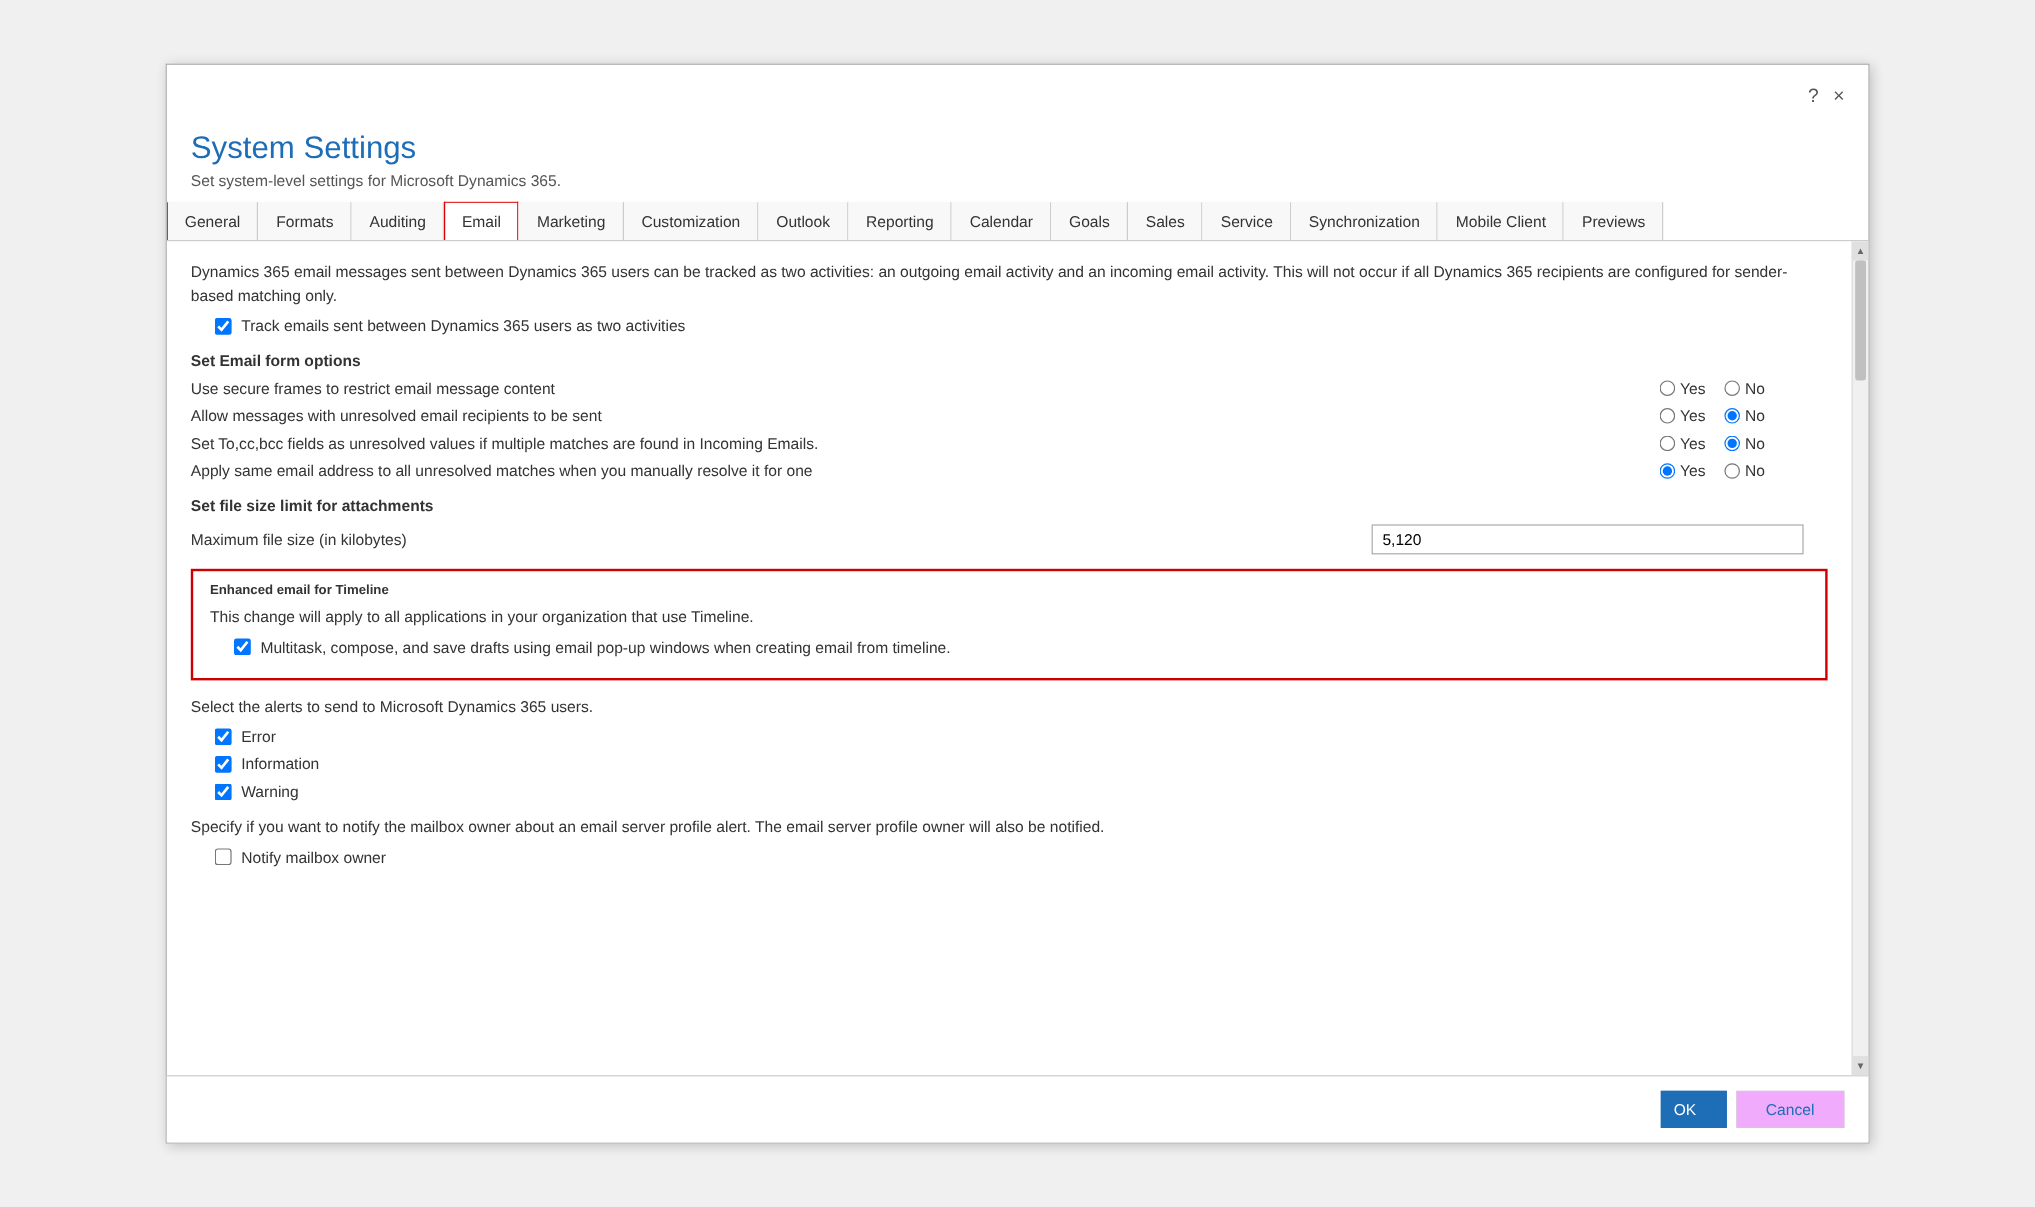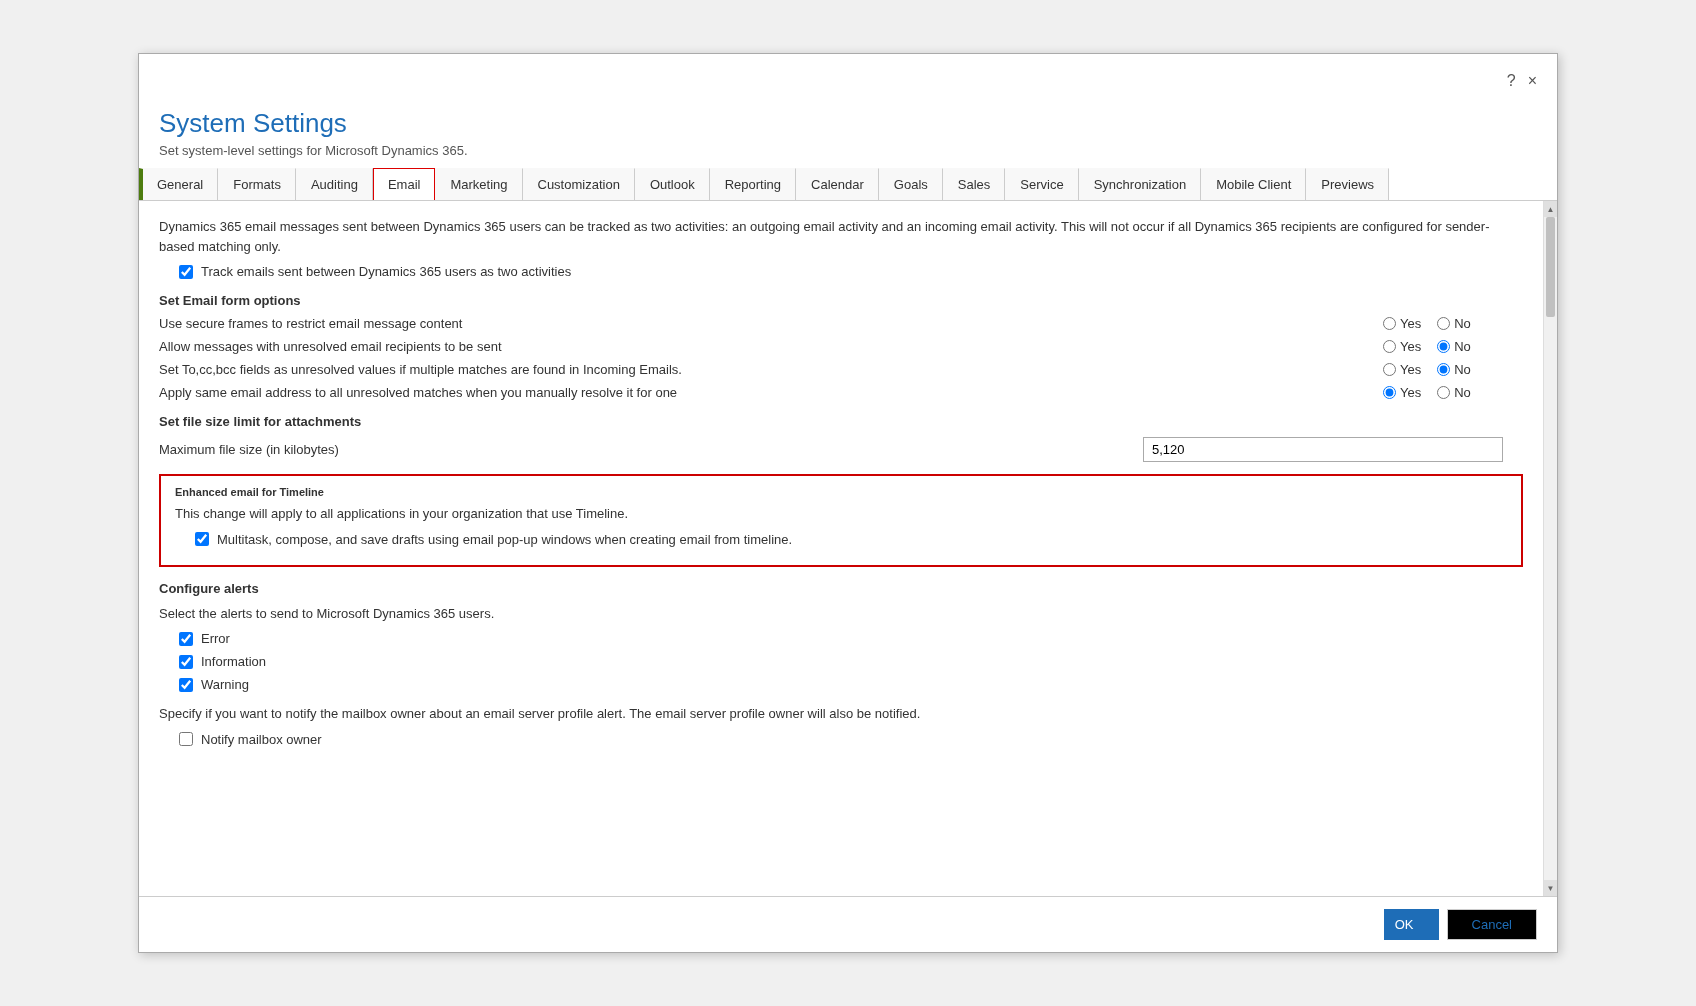--- a/index.html
+++ b/index.html
@@ -70,7 +70,7 @@
       margin-bottom: -1px;
     }
     .tab:first-child {
-      border-left: 4px solid #4d7c0f;
+      border-left: 1px solid #4d7c0f;
     }
     .tab.active {
       background: #fff;

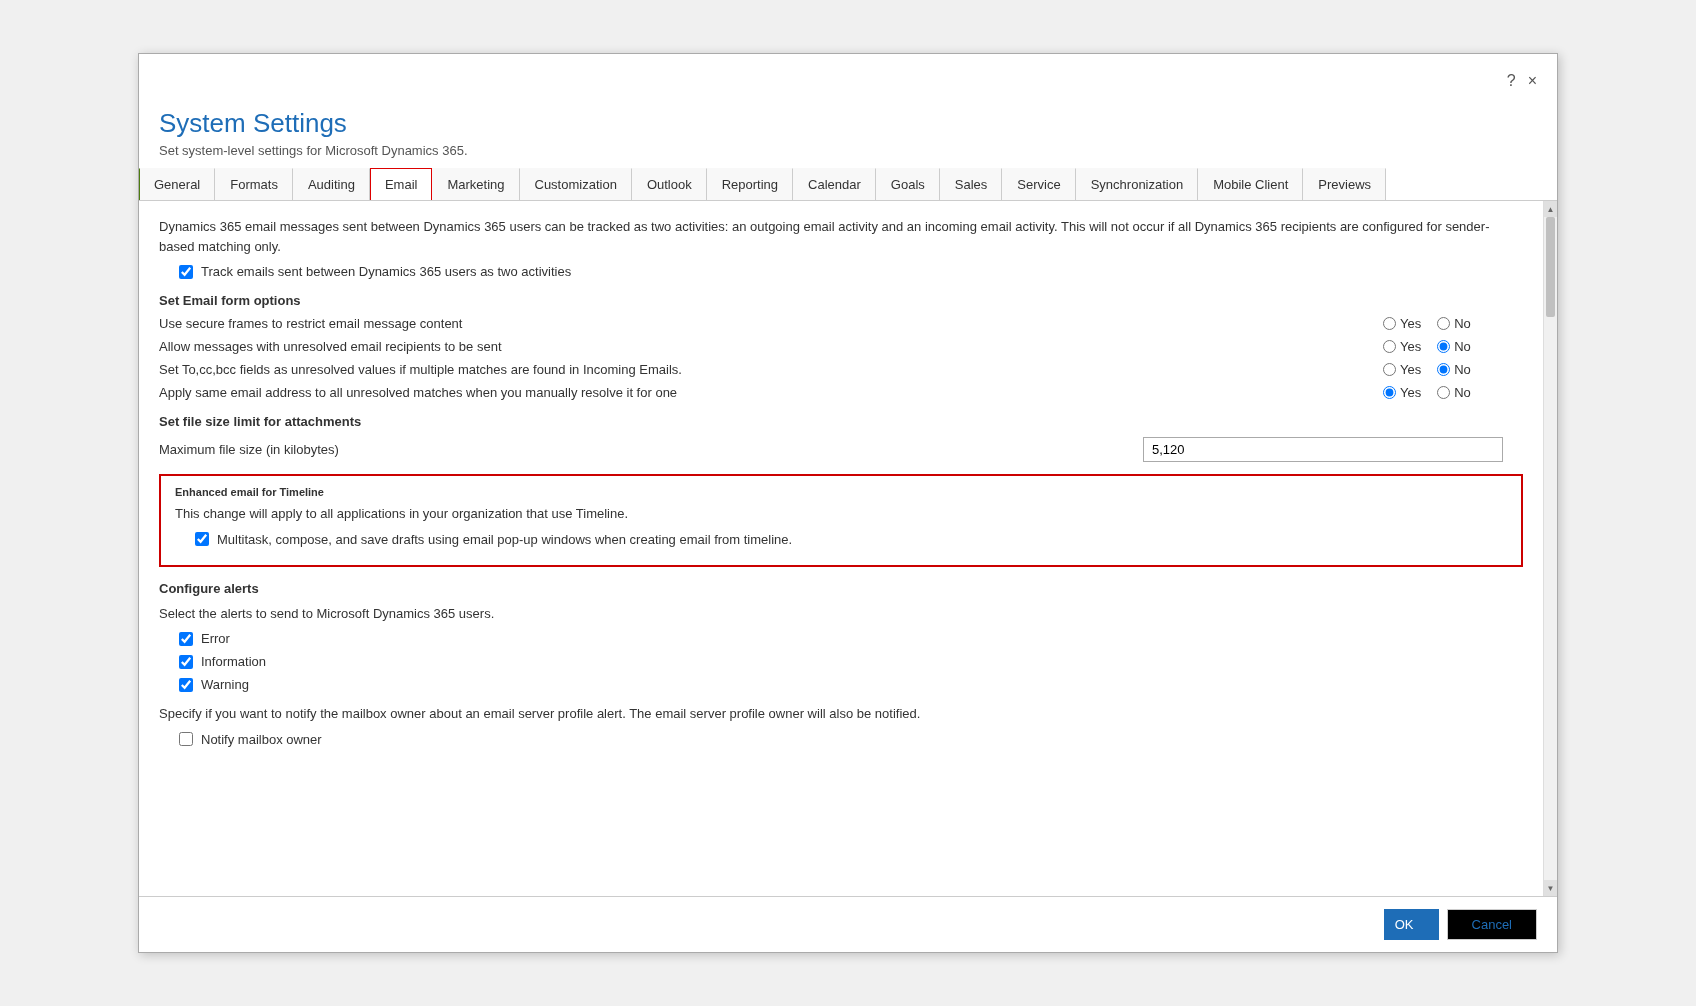--- a/index.html
+++ b/index.html
@@ -294,7 +294,6 @@
         </div>
       </div>
 
-      <div class="section-title">Configure alerts</div>
 
       <p class="description-text">Select the alerts to send to Microsoft Dynamics 365 users.</p>
 

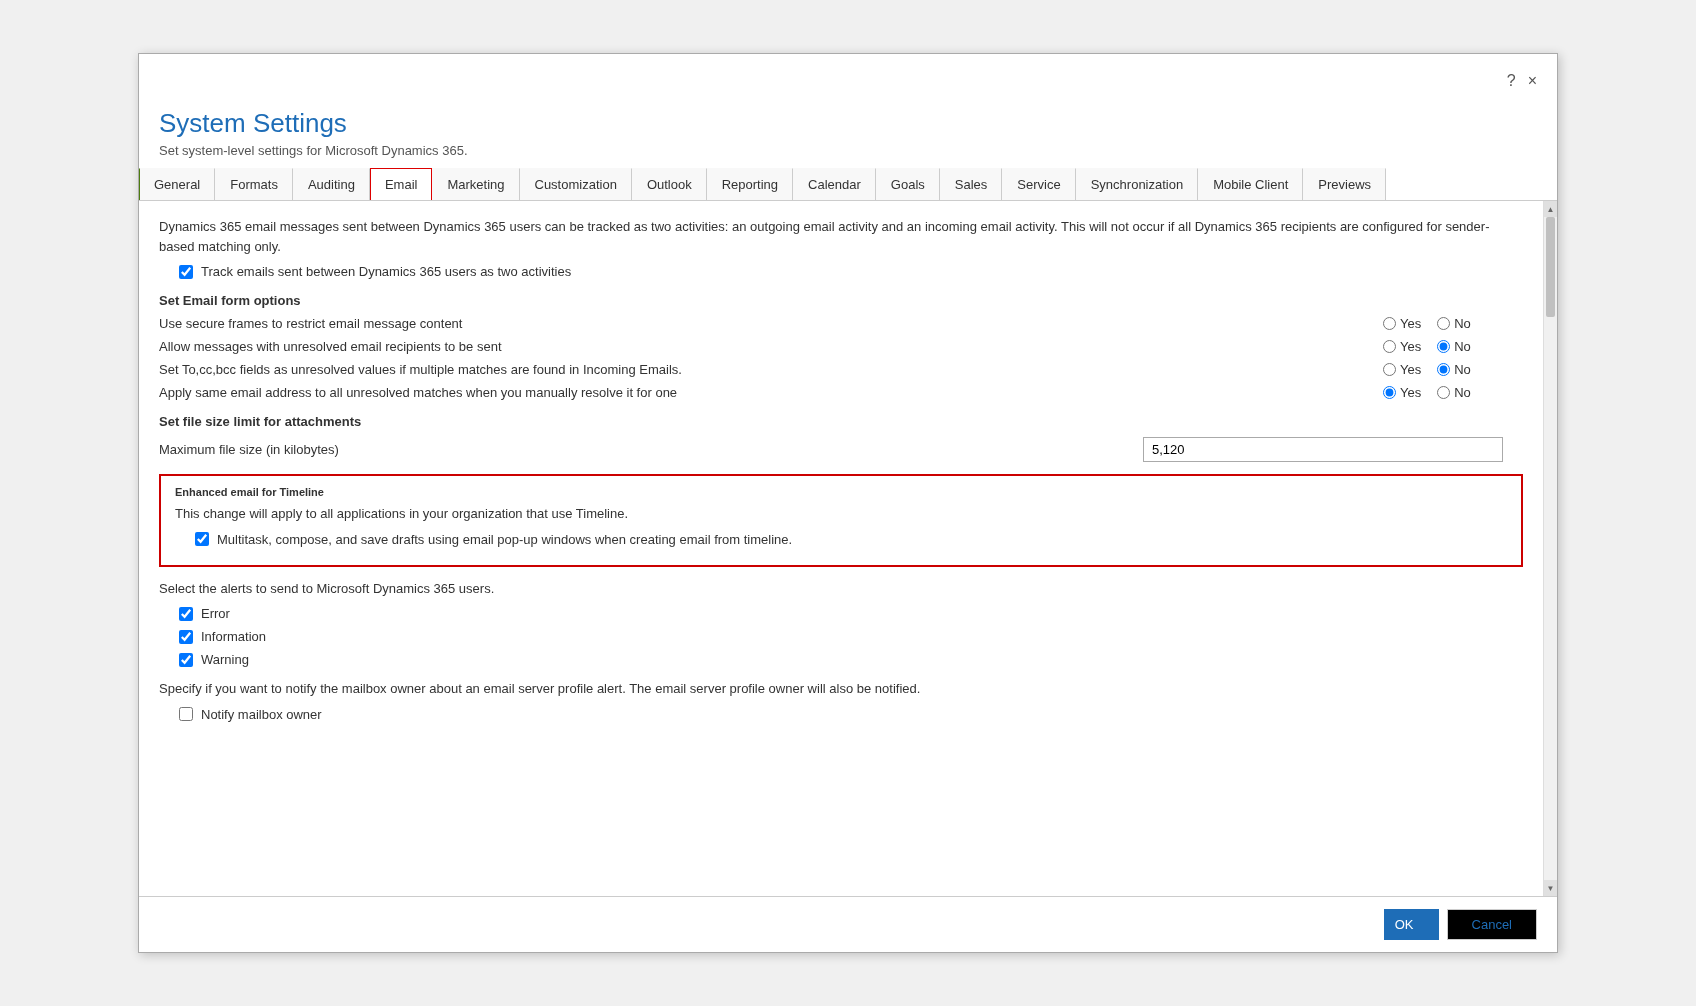--- a/index.html
+++ b/index.html
@@ -172,7 +172,7 @@
       padding-left: 10px;
     }
     .btn-cancel {
-      background: #000000;
+      background: #f0abfc;
       color: #1e6db7;
       border-color: #ccc;
     }

